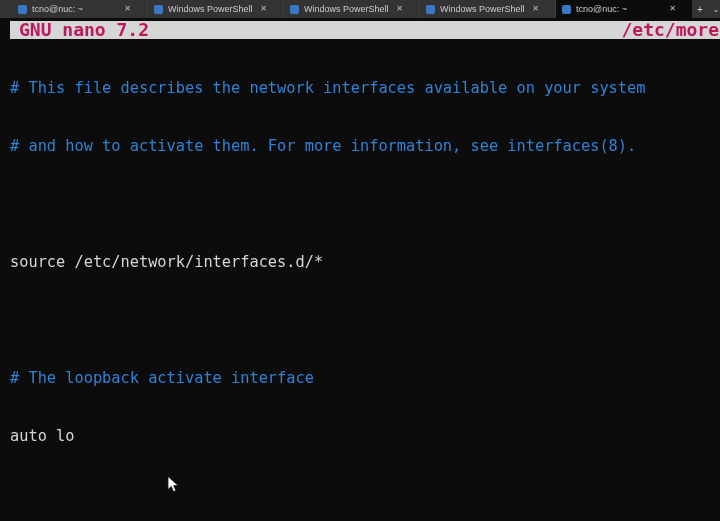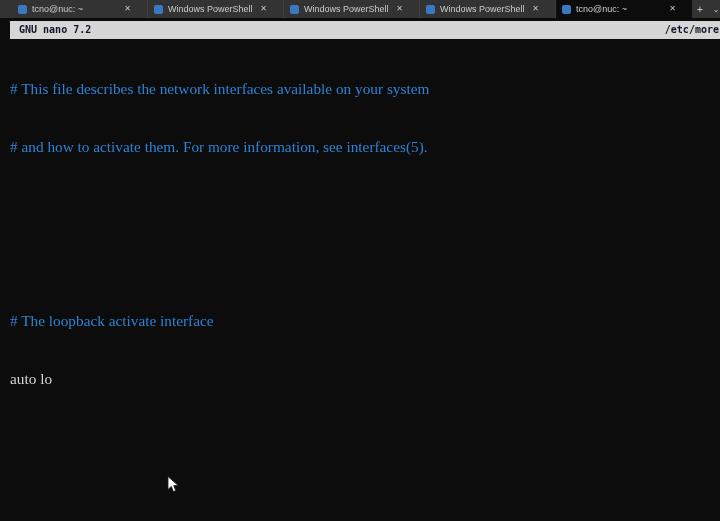--- a/index.html
+++ b/index.html
@@ -41,8 +41,8 @@
   
   .nano-titlebar{
     position:absolute;left:10px;right:0;top:21px;height:18px;
-    background:#d6d6d6;color:#0f172a;
-    font-weight:bold;font-size:10px;line-height:18px;
+    background:#d6d6d6;color:#be185d;
+    font-weight:bold;font-size:18px;line-height:18px;
     display:flex;justify-content:space-between;
     padding-left:9px;box-sizing:border-box;overflow:hidden;
     white-space:nowrap;

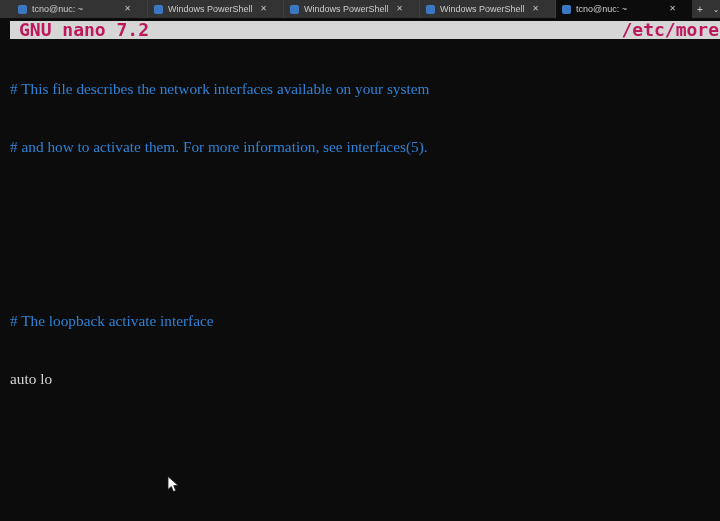--- a/index.html
+++ b/index.html
@@ -54,7 +54,7 @@
     font-size:15.3px;line-height:19.35px;
     color:#d6d6d6;white-space:pre;
   }
-  .line{min-height:19.35px;font-family:Liberation Serif, serif;}
+  .line{min-height:19.35px;}
   .line.comment{color:#2f82d6;}
   
   .mouse-cursor{position:absolute;left:167px;top:476px;pointer-events:none;}

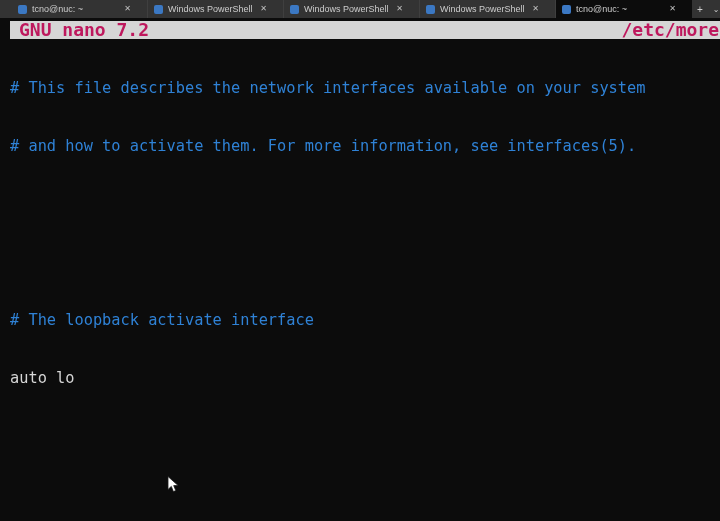--- a/index.html
+++ b/index.html
@@ -101,7 +101,7 @@
 
   <div class="editor">
     <div class="line comment"># This file describes the network interfaces available on your system</div>
-    <div class="line comment"># and how to activate them. For more information, see interfaces(5).</div>
+    <div class="line comment"># and how to activate them. For more information, see interfaces(8).</div>
     <div class="line"></div>
     <div class="line"></div>
     <div class="line comment"># The loopback activate interface</div>

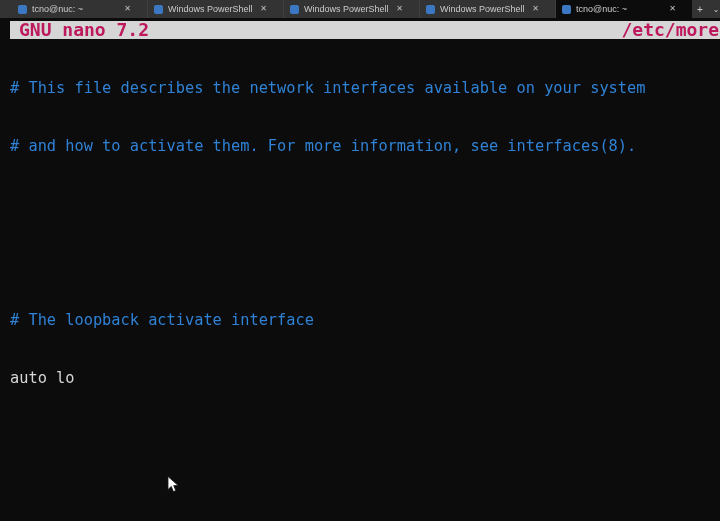--- a/index.html
+++ b/index.html
@@ -103,6 +103,7 @@
     <div class="line comment"># This file describes the network interfaces available on your system</div>
     <div class="line comment"># and how to activate them. For more information, see interfaces(8).</div>
     <div class="line"></div>
+    <div class="line">source /etc/network/interfaces.d/*</div>
     <div class="line"></div>
     <div class="line comment"># The loopback activate interface</div>
     <div class="line">auto lo</div>

